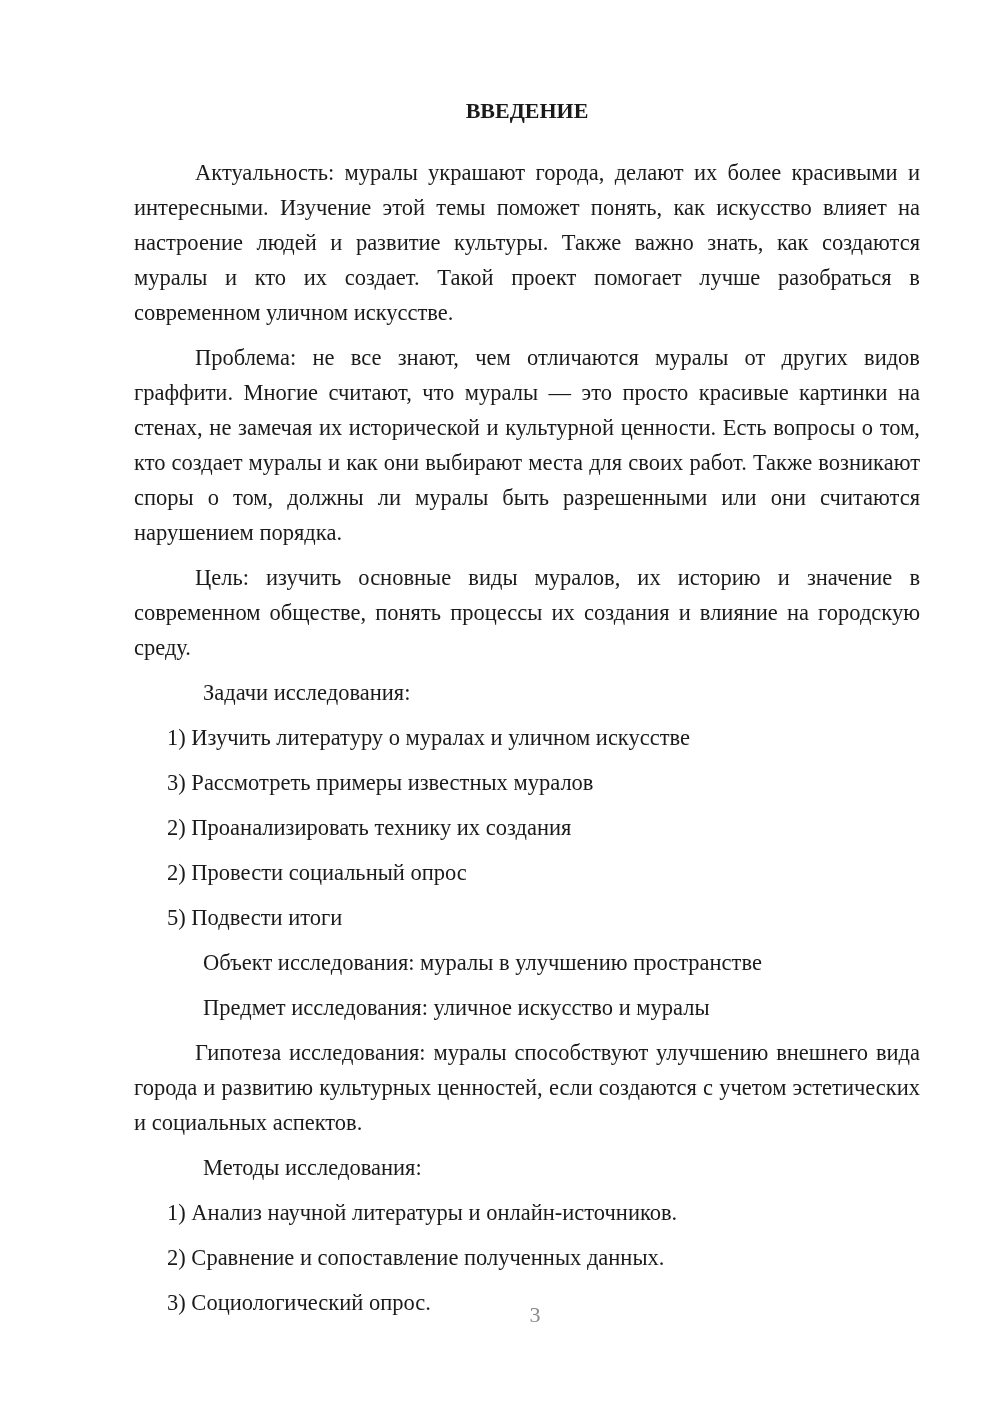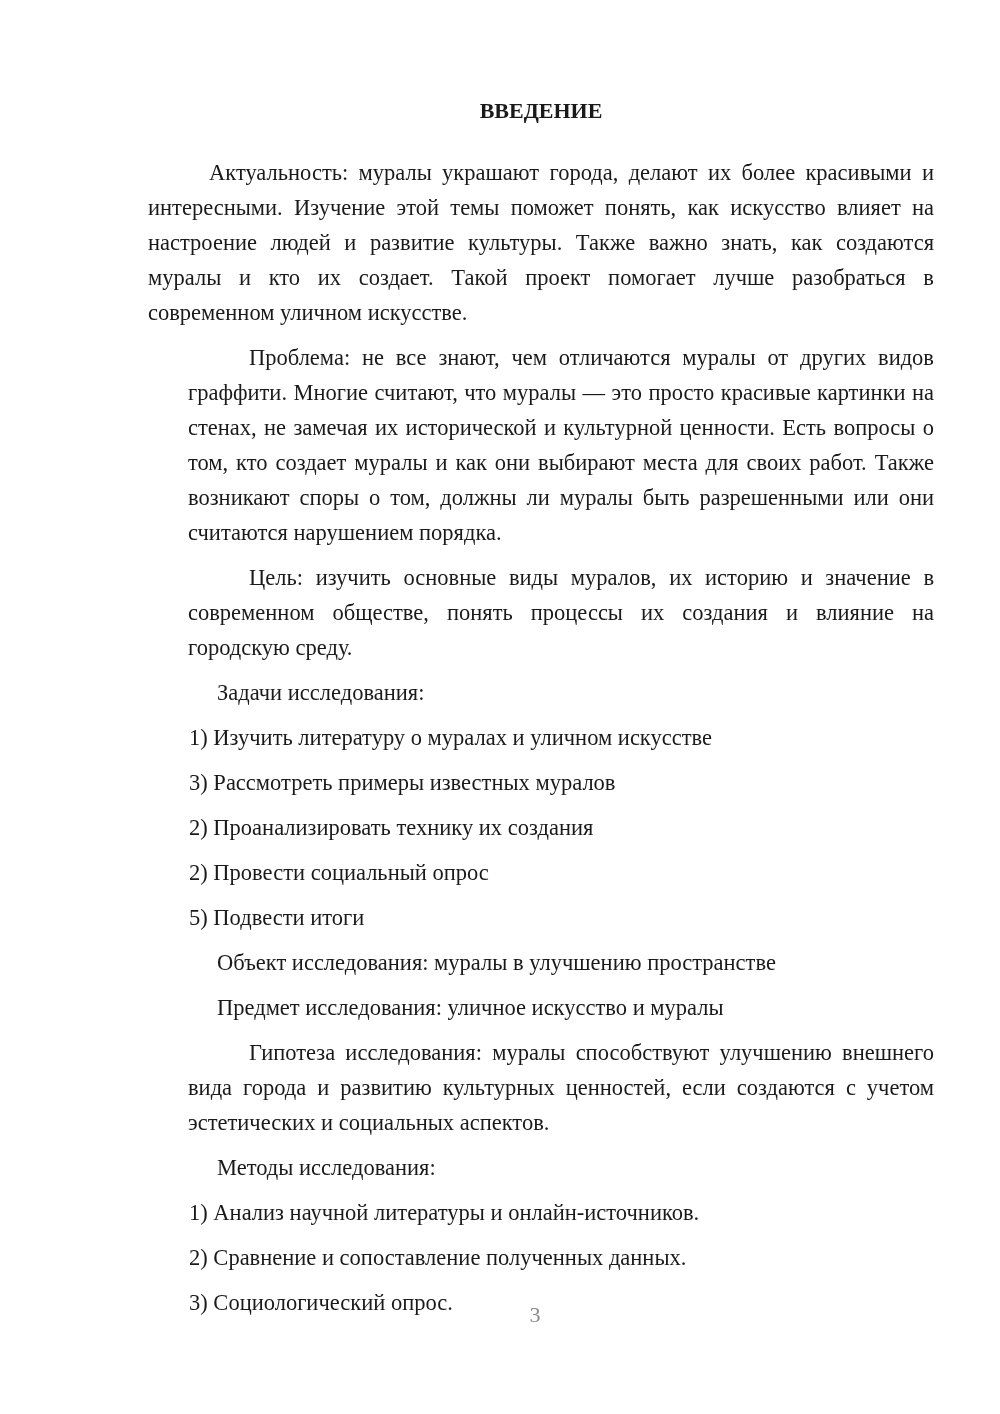--- a/index.html
+++ b/index.html
@@ -17,7 +17,7 @@
     }
     .page {
       position: absolute;
-      left: 148px;
+      left: 134px;
       top: 93px;
       width: 786px;
       font-size: 22.5px;

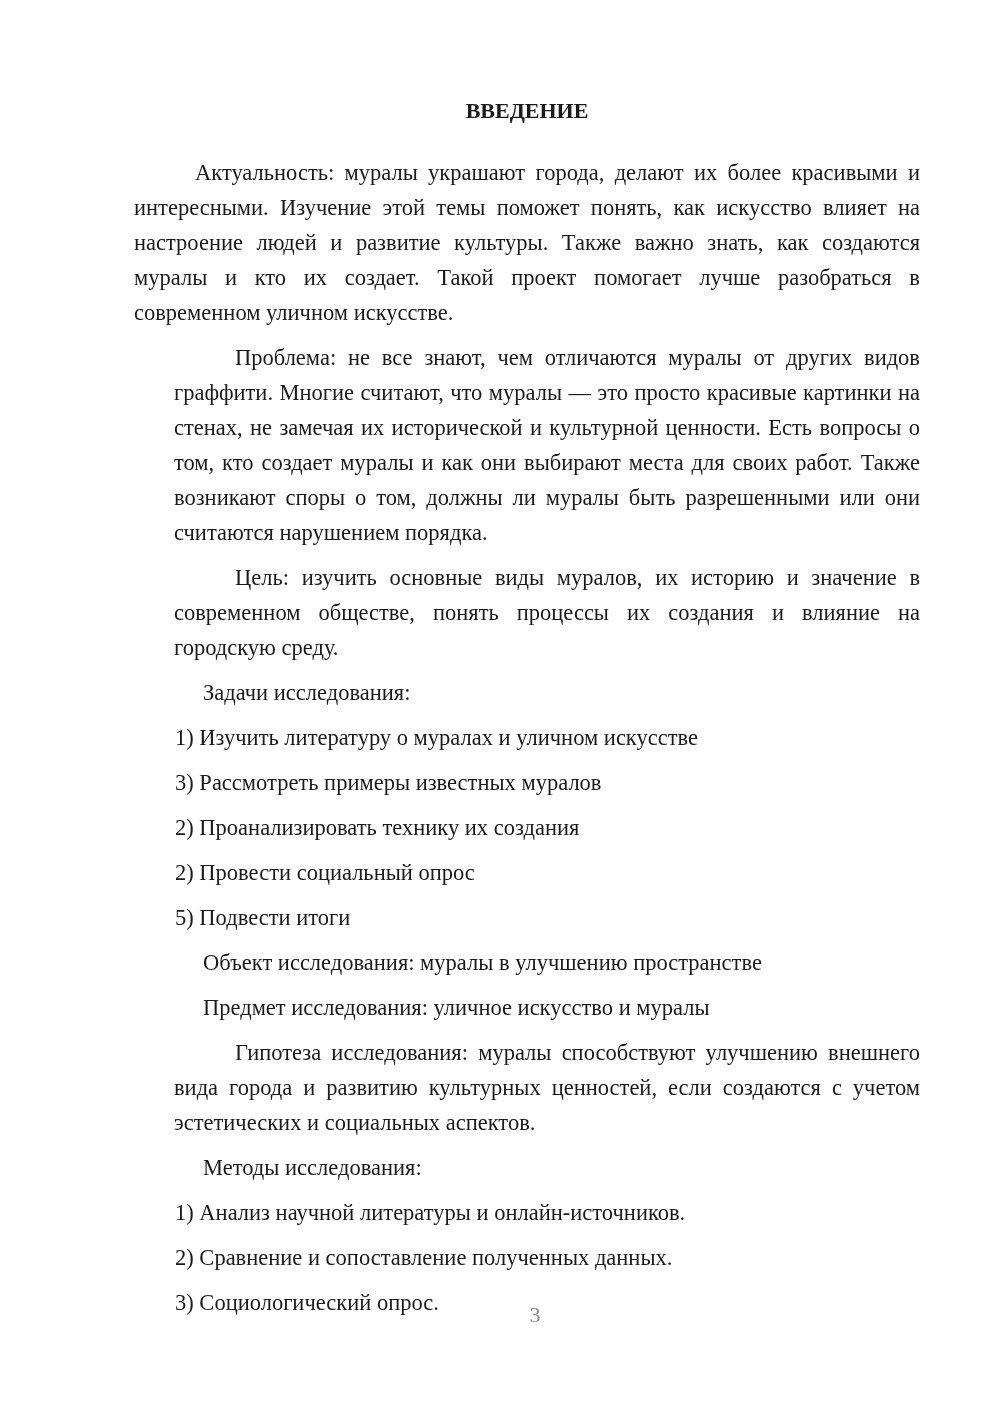--- a/index.html
+++ b/index.html
@@ -39,7 +39,6 @@
     }
     .para.gap {
       margin-top: 10px;
-      margin-left: 40px;
     }
     .single {
       text-indent: 61px;

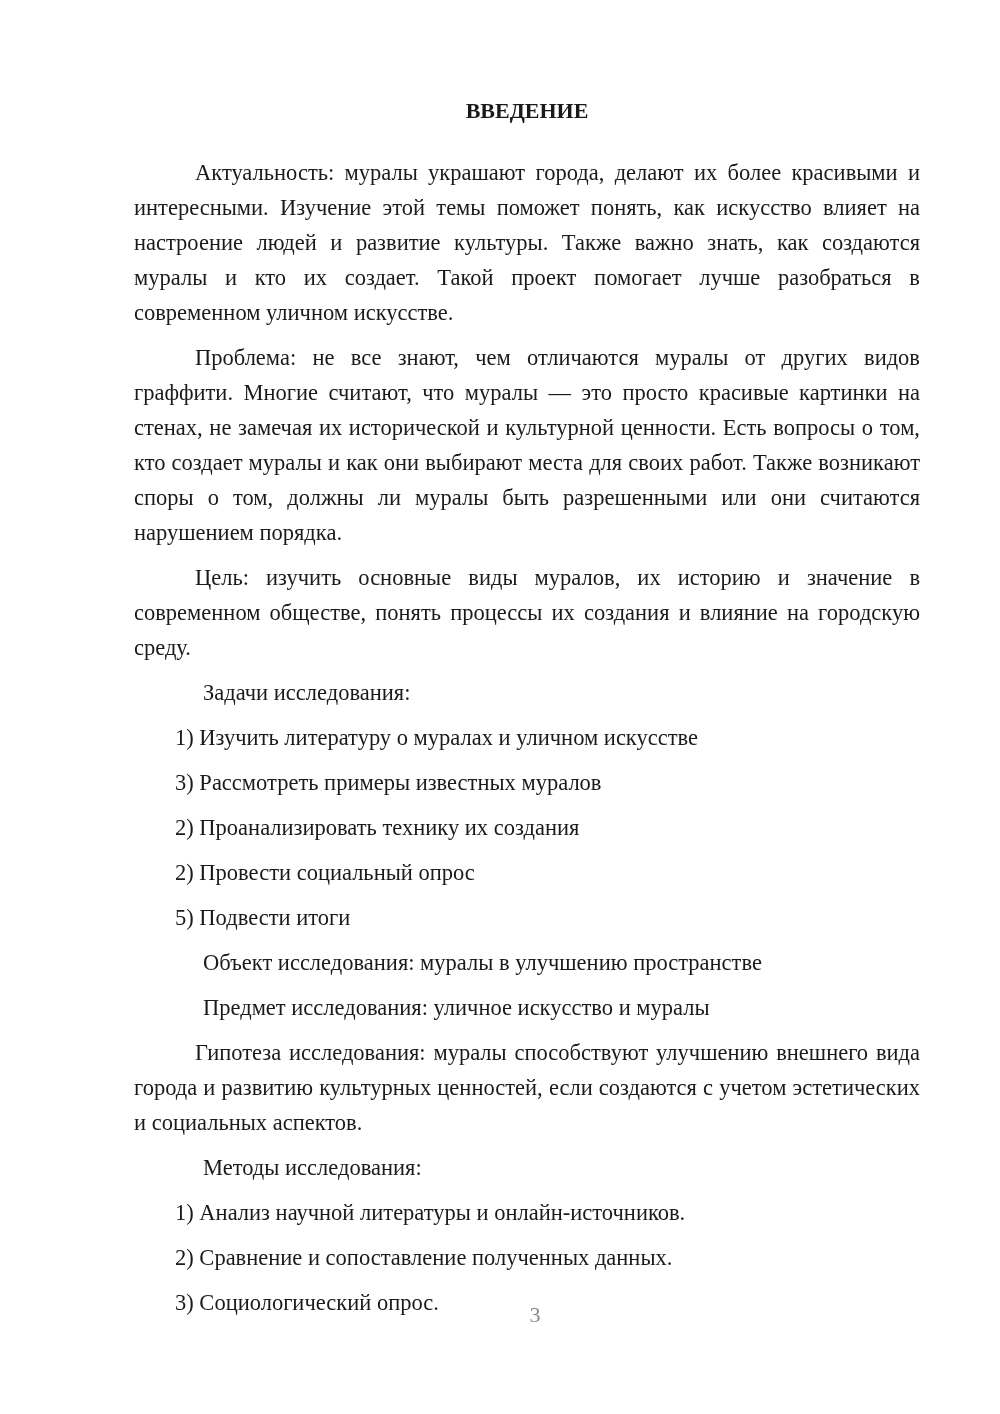--- a/index.html
+++ b/index.html
@@ -46,7 +46,7 @@
       margin-top: 10px;
     }
     .list {
-      margin: 8px;
+      margin: 0;
       padding: 0;
       list-style: none;
     }

